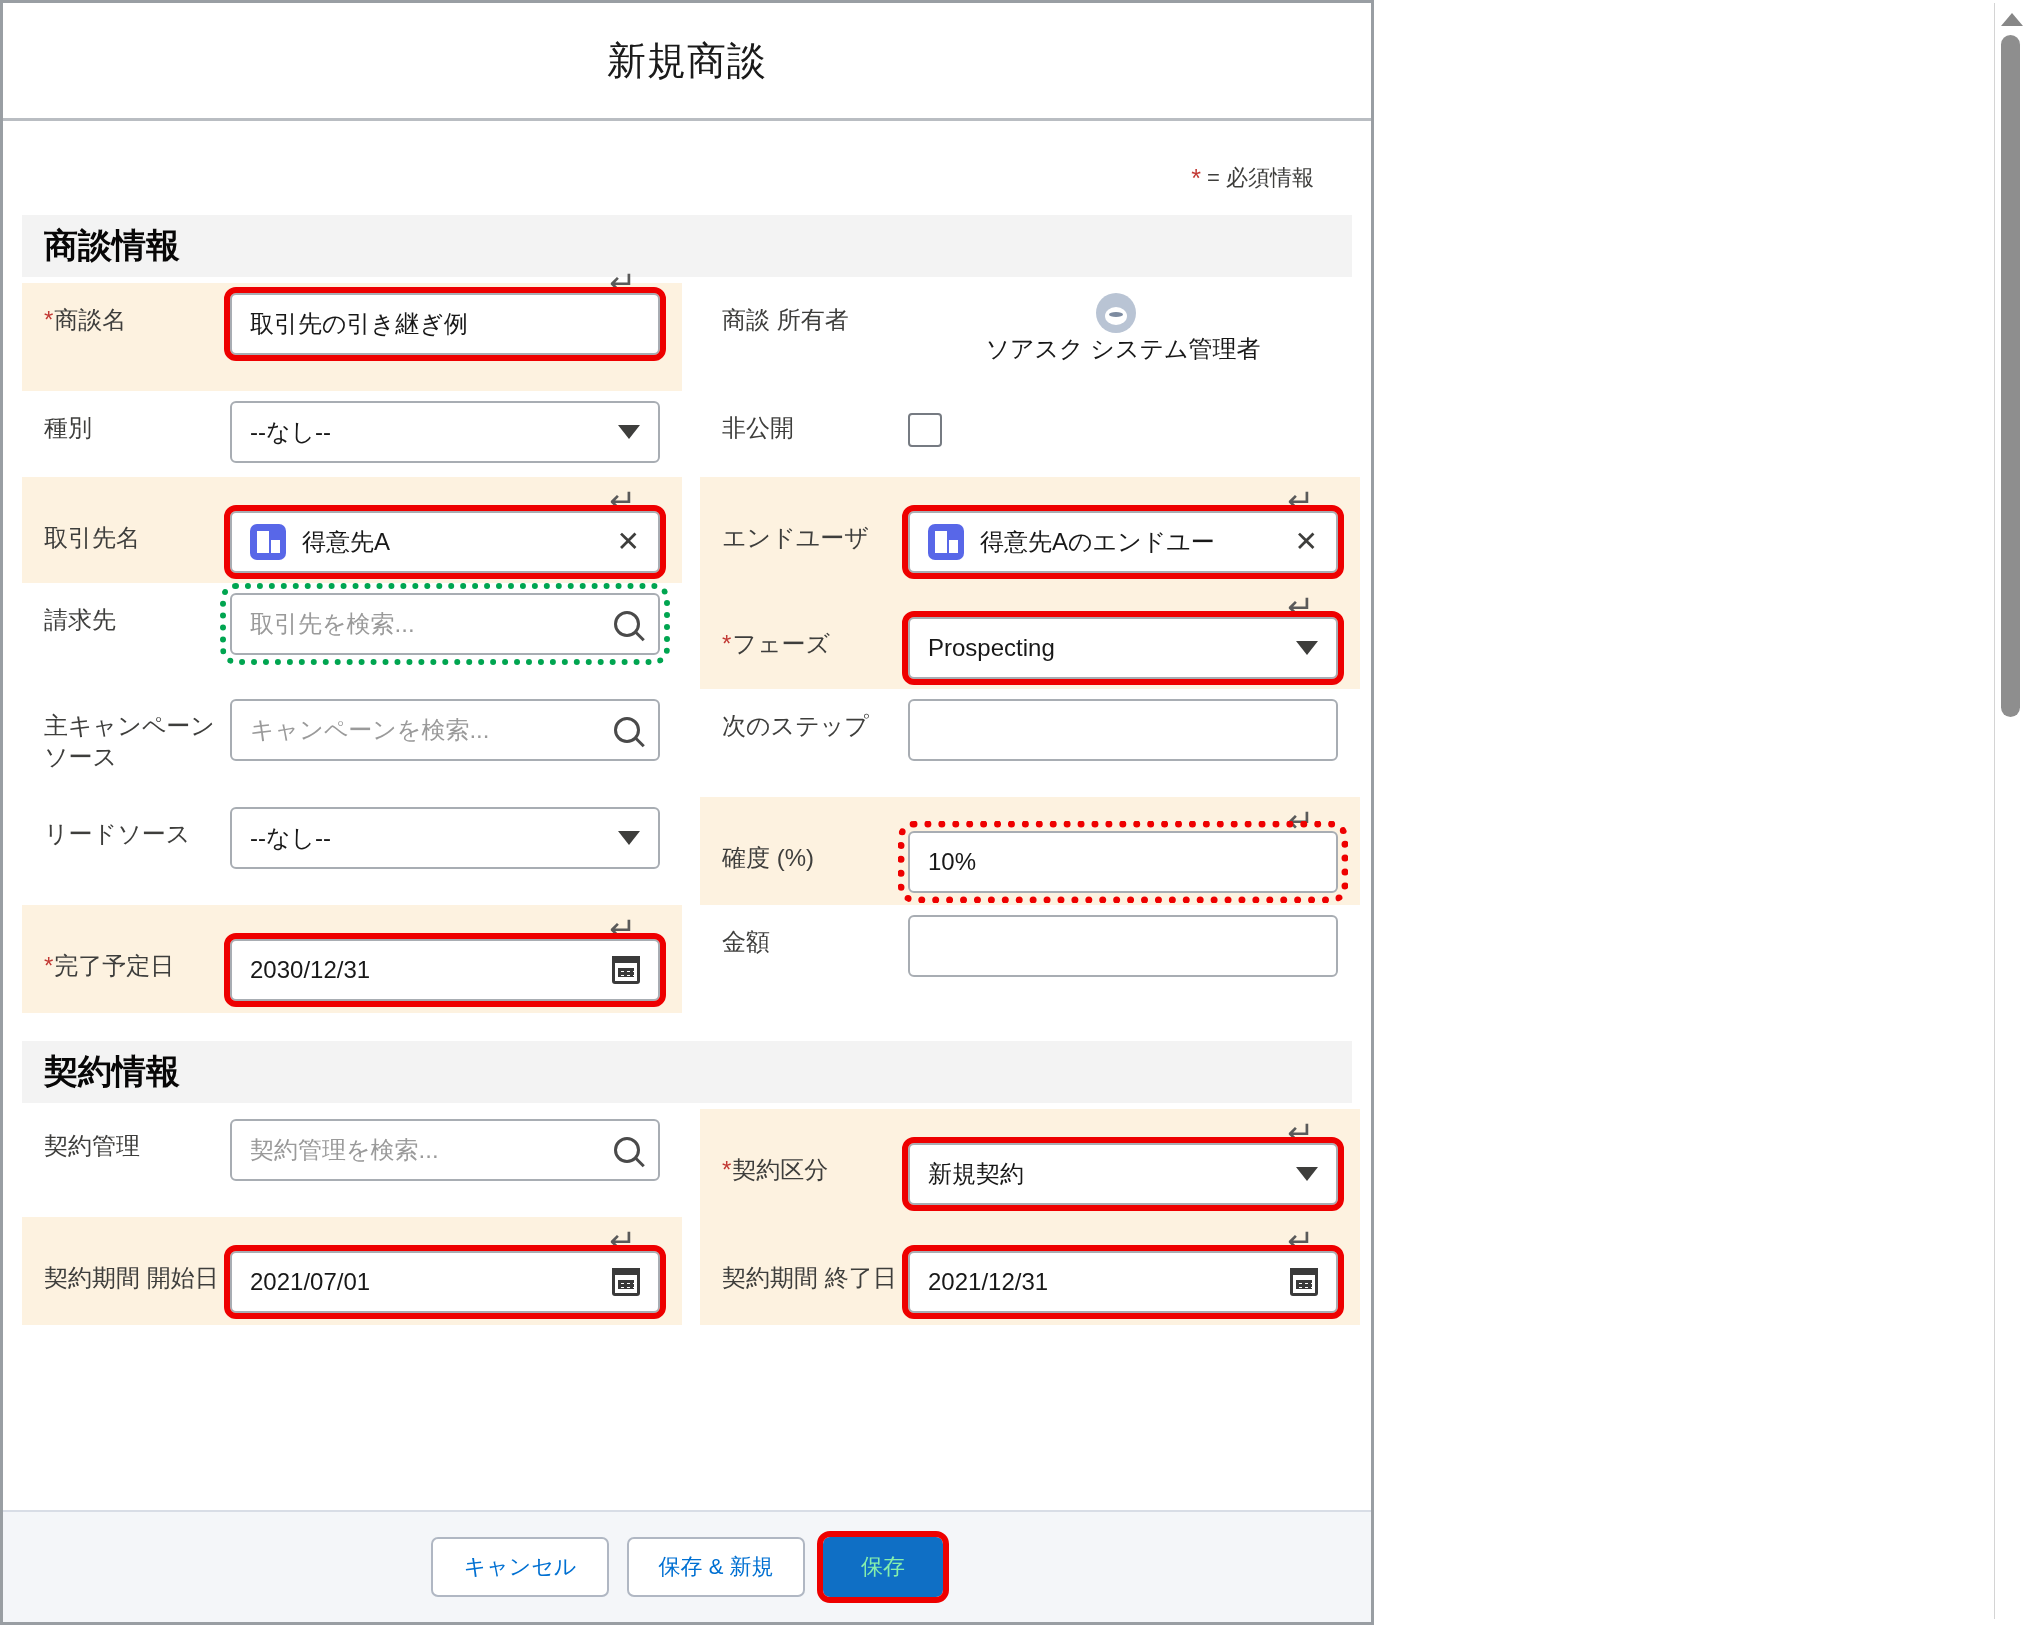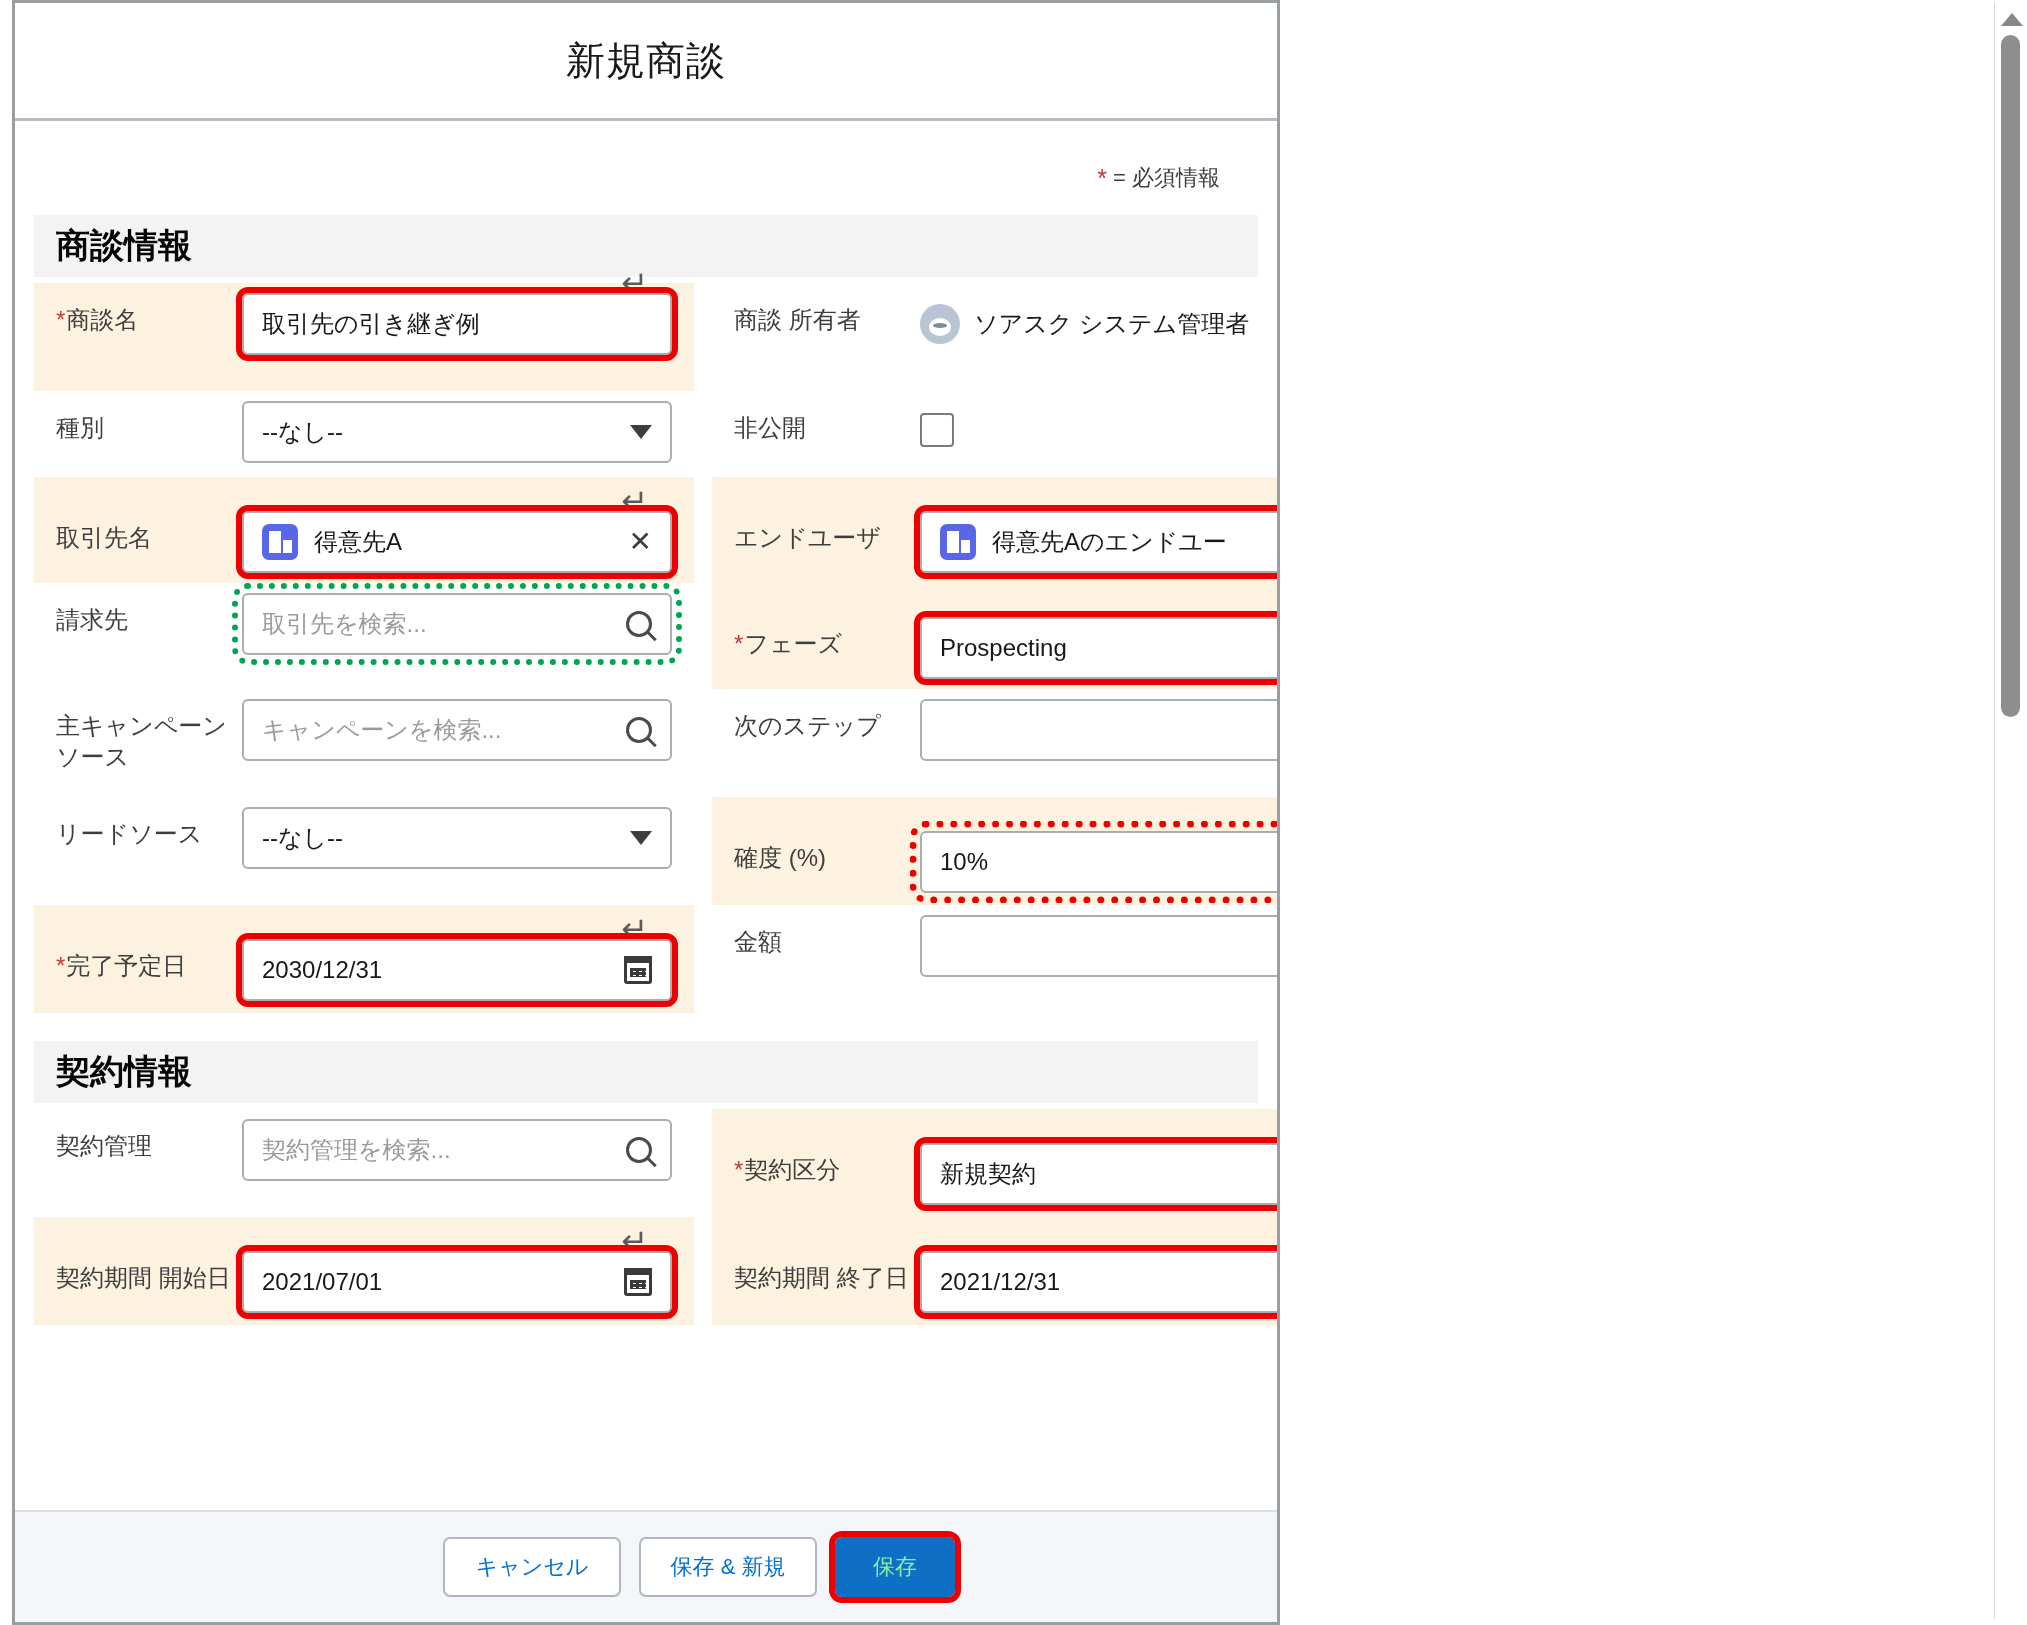--- a/index.html
+++ b/index.html
@@ -22,8 +22,8 @@
   
   .modal {
     position: absolute;
-    left: 12px; top: 0;
-    width: 1268px;
+    left: 0; top: 0;
+    width: 1374px;
     height: 1625px;
     background: #ffffff;
     border: 3px solid #999ea3;

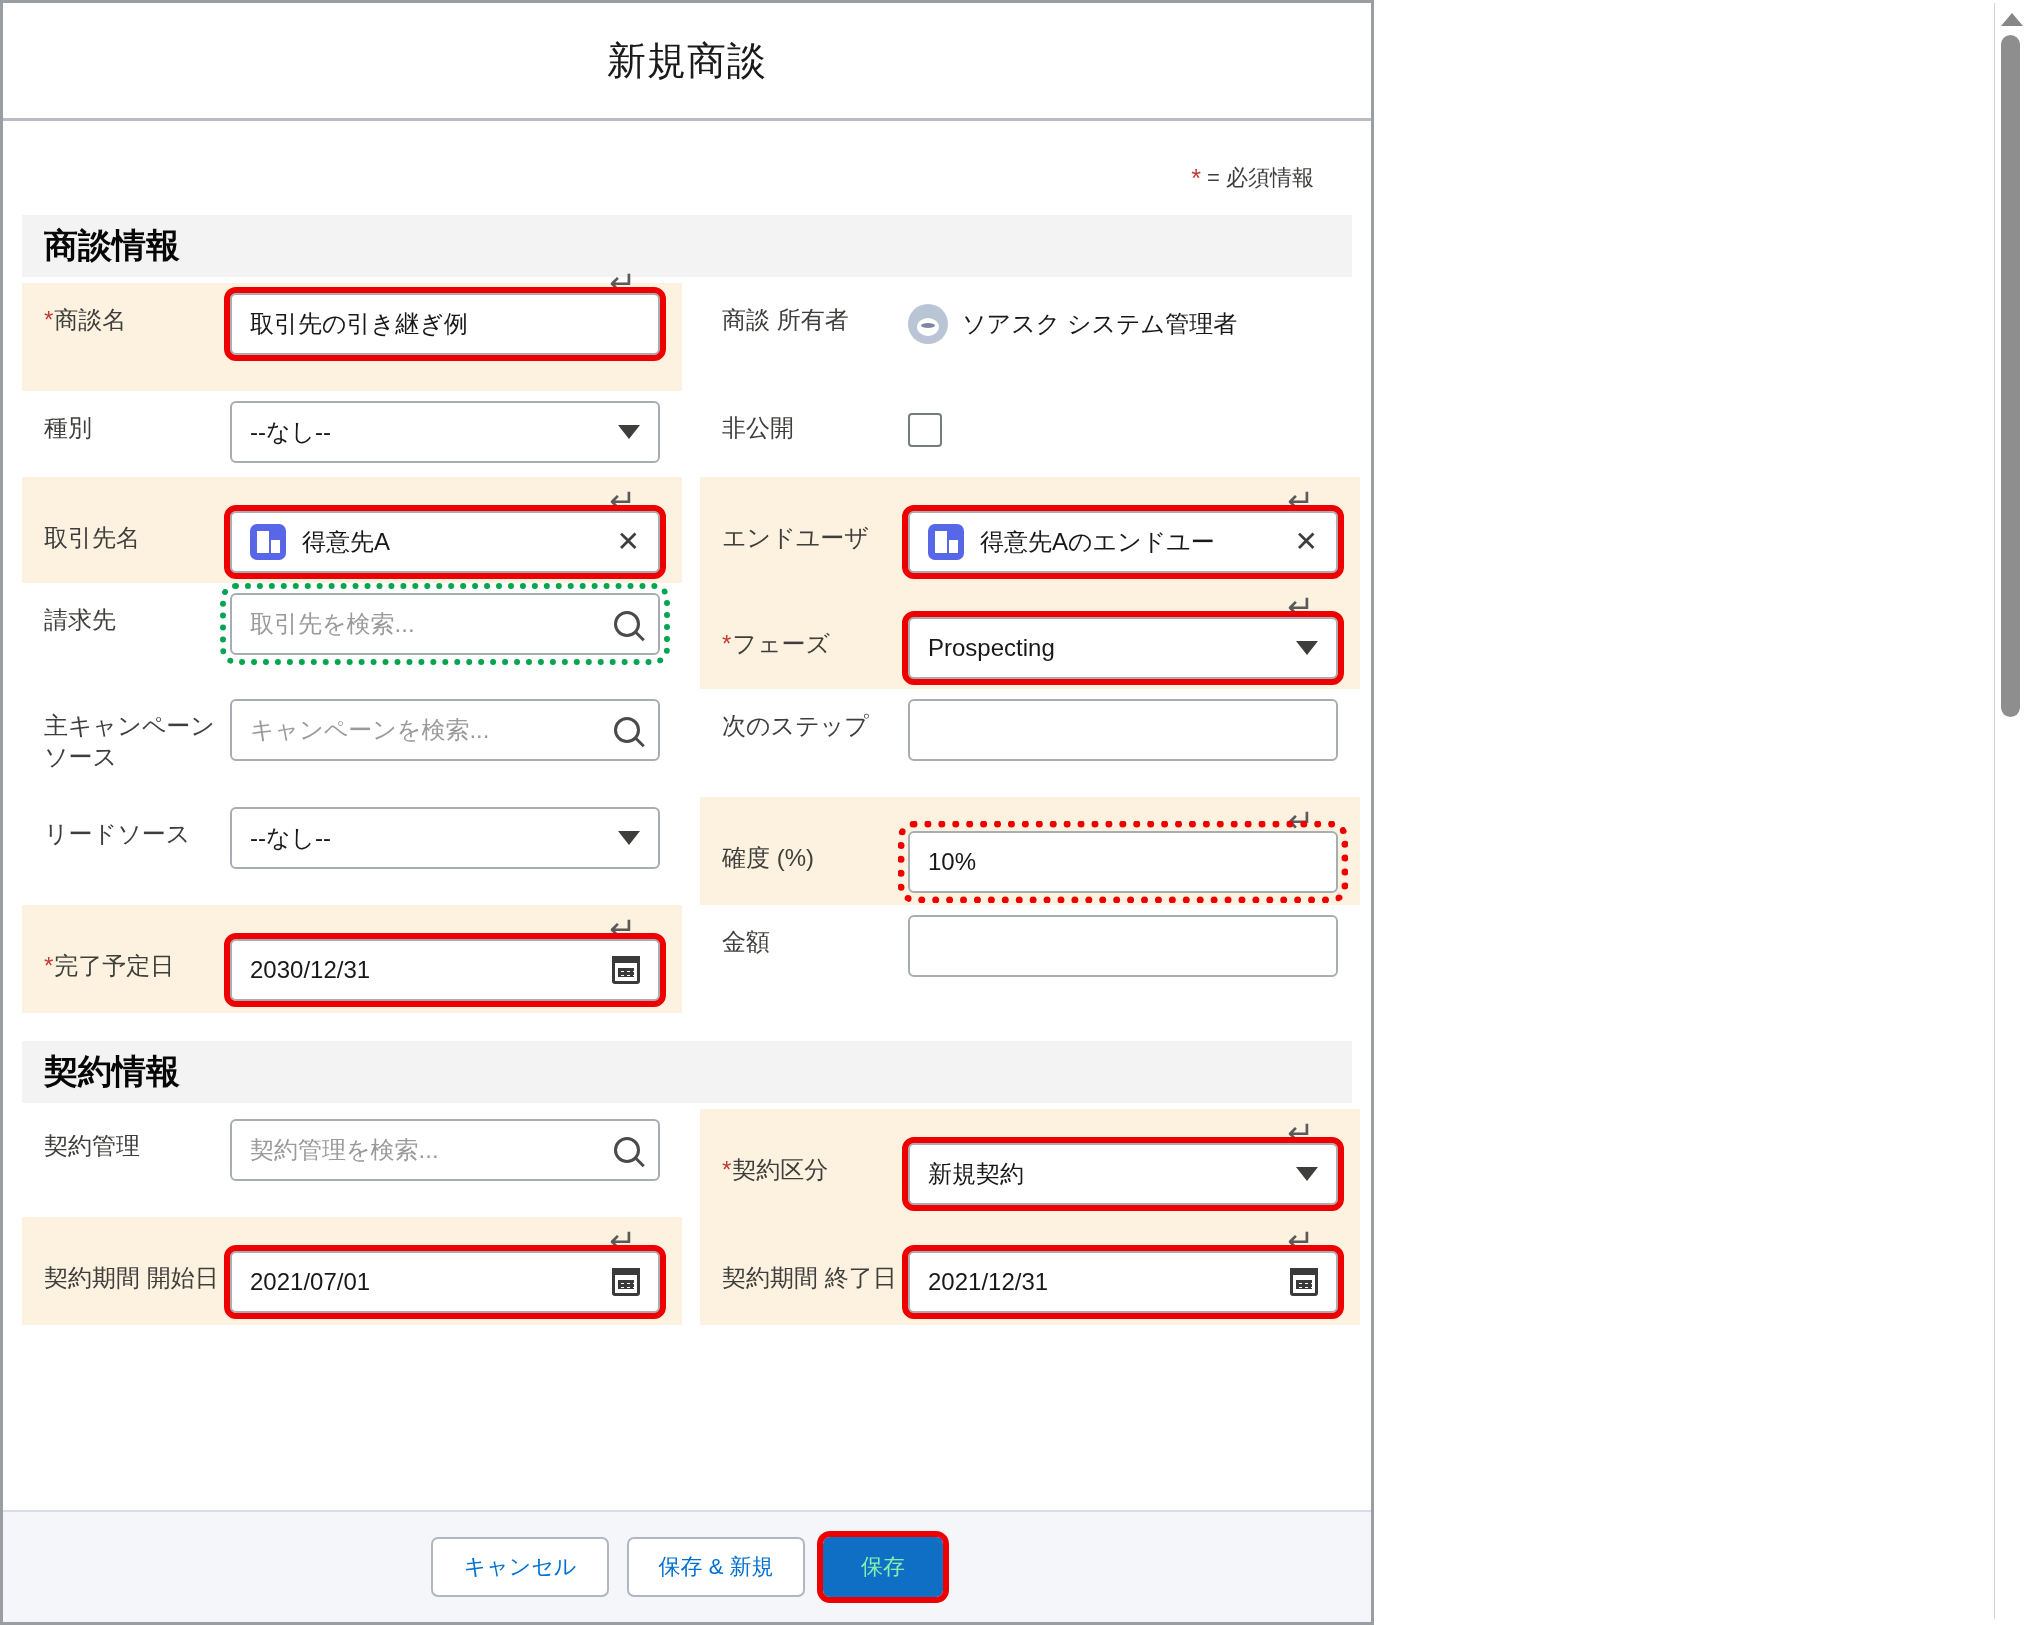--- a/index.html
+++ b/index.html
@@ -248,6 +248,7 @@
     height: 62px;
     font-size: 24px;
     color: #181818;
+    flex-direction: column;
   }
 
   .checkbox {

